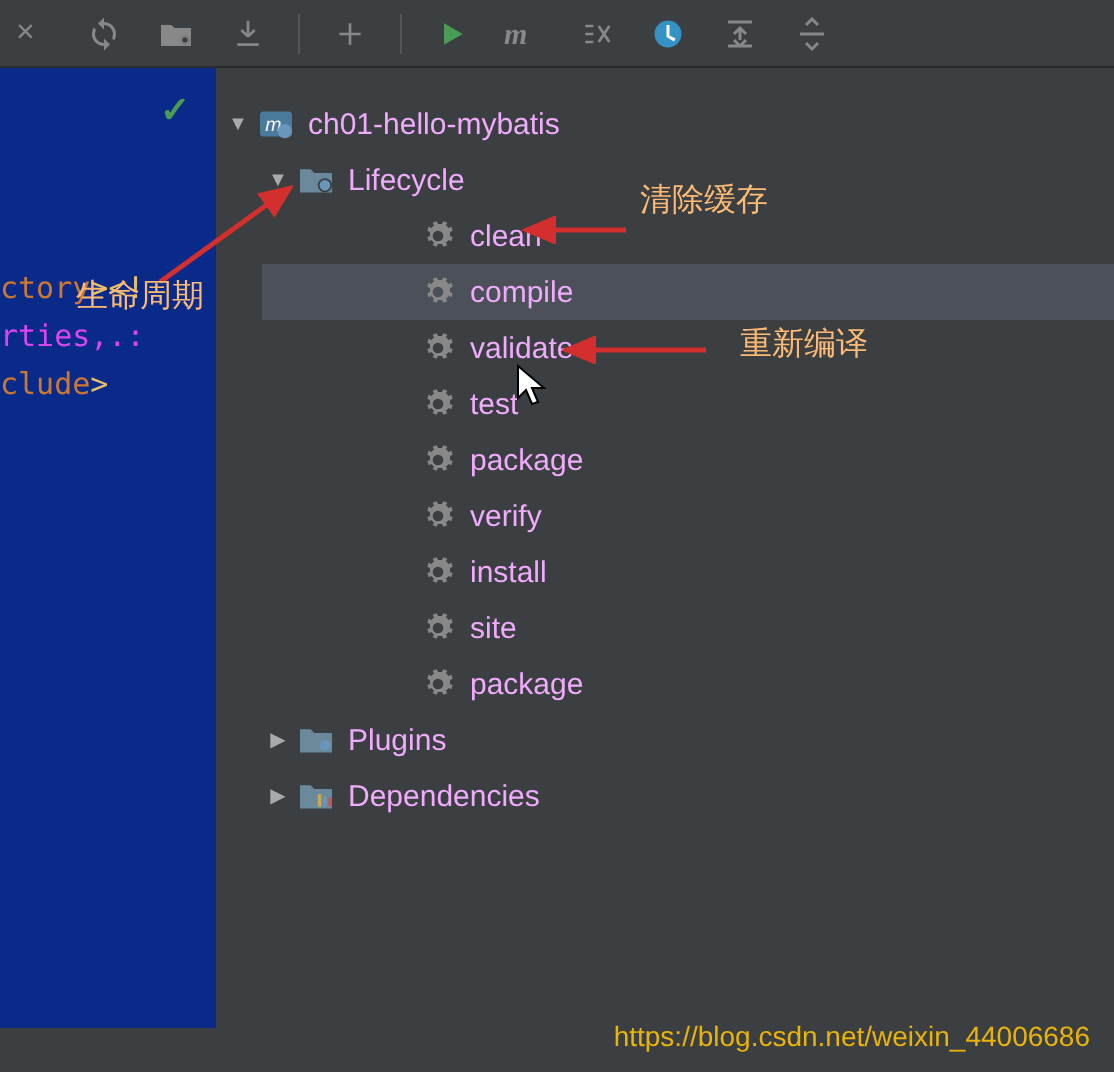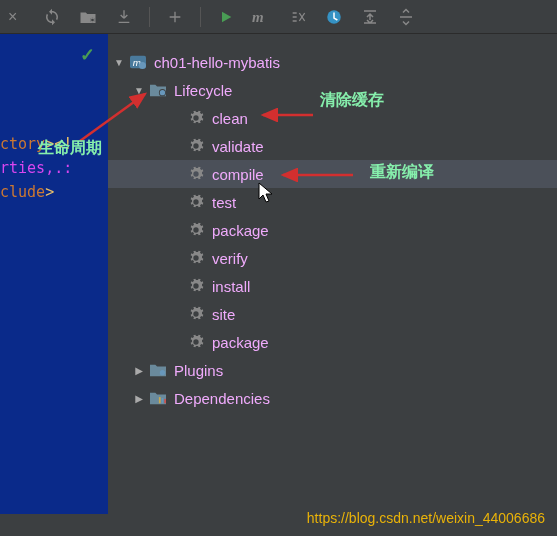--- a/index.html
+++ b/index.html
@@ -88,9 +88,9 @@
     }
     .annotation {
       position: absolute;
-      color: #86efac;
+      color: #fdba74;
       font-size: 16px;
-      font-weight: 700;
+      font-weight: 400;
       pointer-events: none;
     }
     .red-arrow {

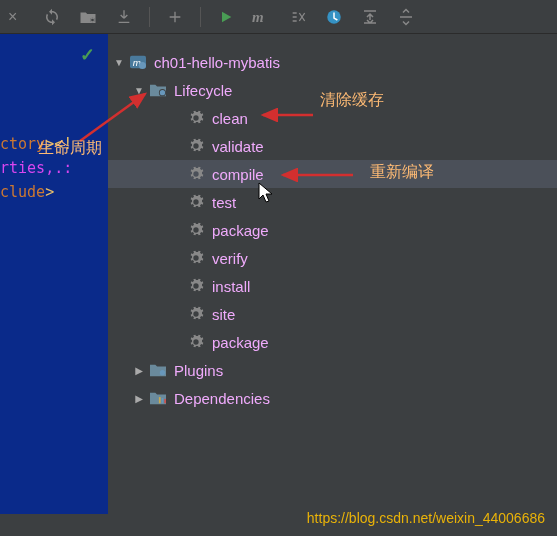--- a/index.html
+++ b/index.html
@@ -81,7 +81,7 @@
     .node-icon { width: 20px; display: inline-flex; justify-content: center; margin-right: 4px; }
     .node-label { color: #f0abfc; font-size: 15px; }
     .indent-1 { padding-left: 24px; }
-    .indent-3 { padding-left: 78px; }
+    .indent-3 { padding-left: 78px; margin-left: 23px; }
     .gear {
       width: 16px; height: 16px;
       fill: #888;

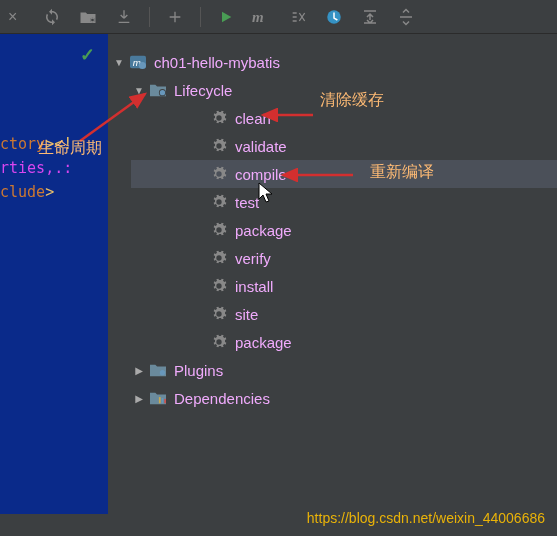--- a/index.html
+++ b/index.html
@@ -217,6 +217,14 @@
         </span>
       <span class="node-label">clean</span>
     </div>
+    <div class="tree-row indent-3 selected">
+      <span class="node-icon">
+          <svg class="gear" viewBox="0 0 24 24">
+            <path d="M12 8a4 4 0 100 8 4 4 0 000-8zm9 4l2 1-1 3-2-1-2 2 1 2-3 1-1-2h-3l-1 2-3-1 1-2-2-2-2 1-1-3 2-1v-3l-2-1 1-3 2 1 2-2-1-2 3-1 1 2h3l1-2 3 1-1 2 2 2 2-1 1 3-2 1z"></path>
+          </svg>
+        </span>
+      <span class="node-label">compile</span>
+    </div>
     <div class="tree-row indent-3">
       <span class="node-icon">
           <svg class="gear" viewBox="0 0 24 24">
@@ -224,14 +232,6 @@
           </svg>
         </span>
       <span class="node-label">validate</span>
-    </div>
-    <div class="tree-row indent-3 selected">
-      <span class="node-icon">
-          <svg class="gear" viewBox="0 0 24 24">
-            <path d="M12 8a4 4 0 100 8 4 4 0 000-8zm9 4l2 1-1 3-2-1-2 2 1 2-3 1-1-2h-3l-1 2-3-1 1-2-2-2-2 1-1-3 2-1v-3l-2-1 1-3 2 1 2-2-1-2 3-1 1 2h3l1-2 3 1-1 2 2 2 2-1 1 3-2 1z"></path>
-          </svg>
-        </span>
-      <span class="node-label">compile</span>
     </div>
     <div class="tree-row indent-3">
       <span class="node-icon">

